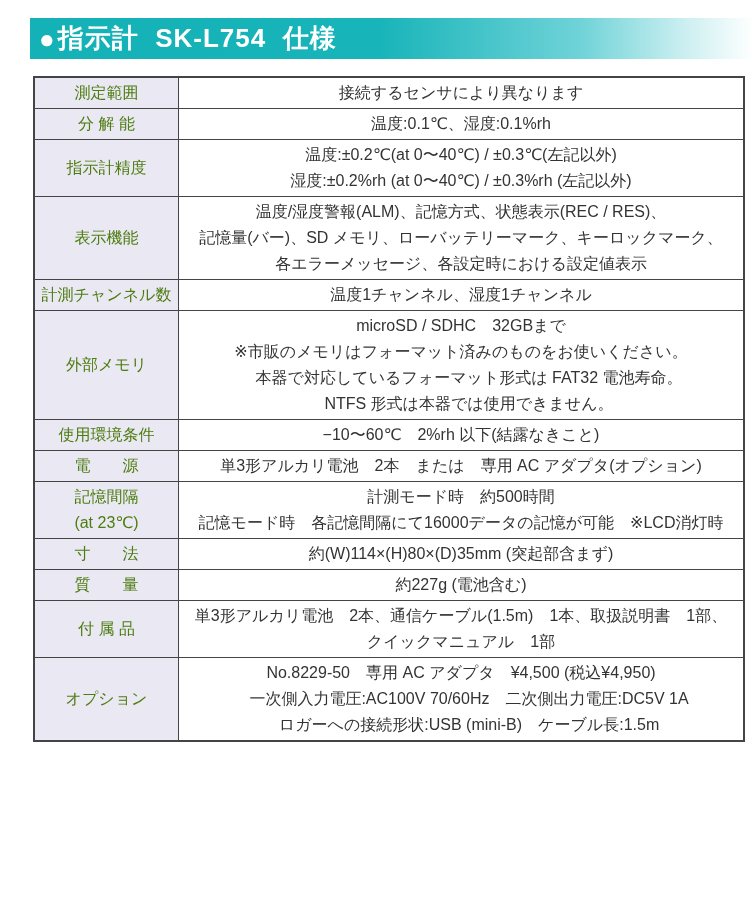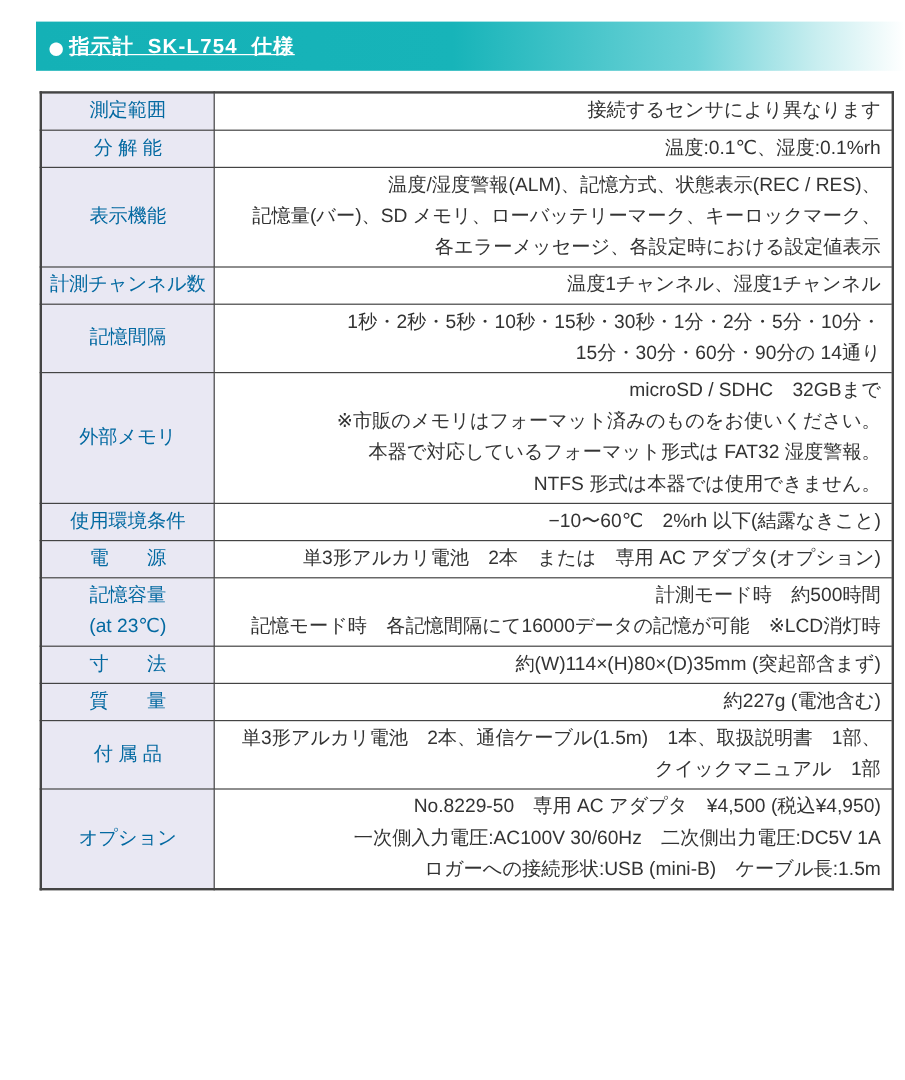--- a/index.html
+++ b/index.html
@@ -24,11 +24,10 @@
   }
   .header-title {
     color: #ffffff;
-    font-size: 17px;
+    font-size: 26px;
     font-weight: bold;
     letter-spacing: 1px;
     white-space: pre;
-    text-decoration: underline;
   }
   .spec-table {
     margin: 17px 0 0 33px;

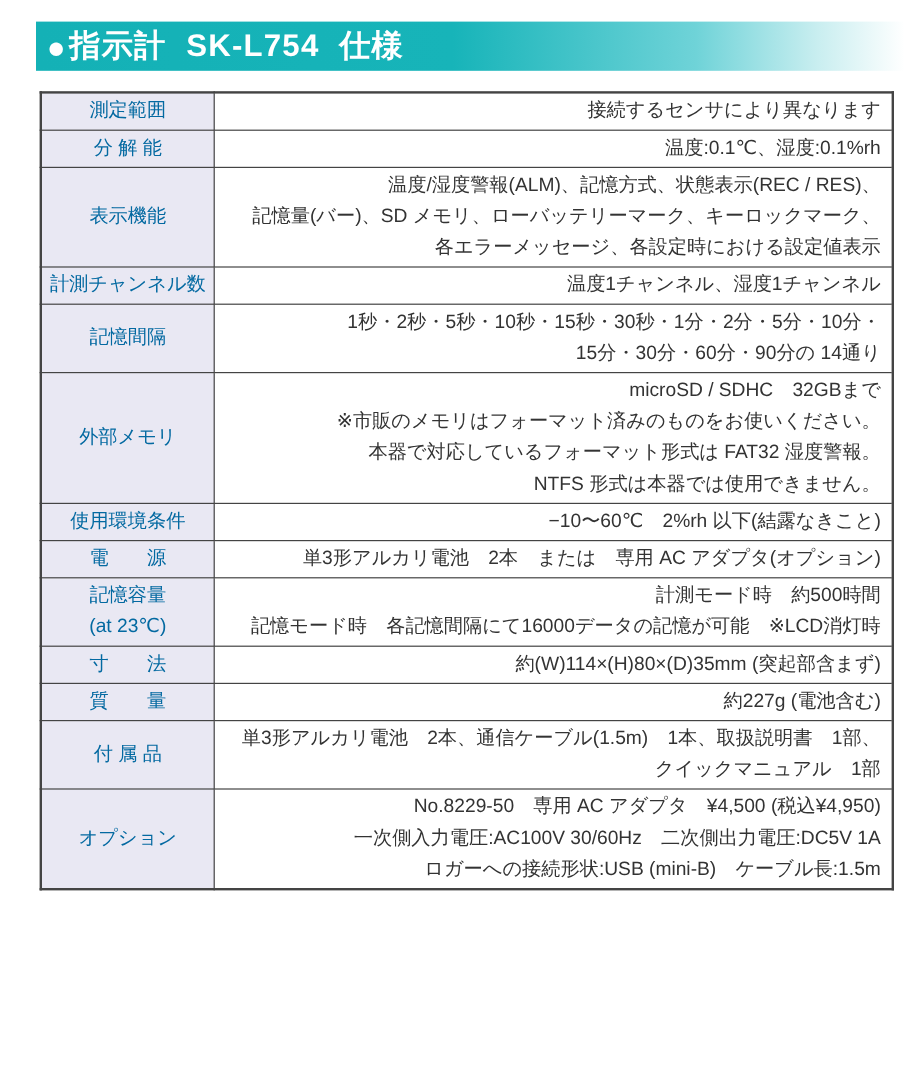--- a/index.html
+++ b/index.html
@@ -47,7 +47,7 @@
     font-weight: normal;
     text-align: center;
     padding: 2px 3px;
-    color: #0369a1;
+    color: #4d7c0f;
   }
   .value-cell {
     background: #ffffff;

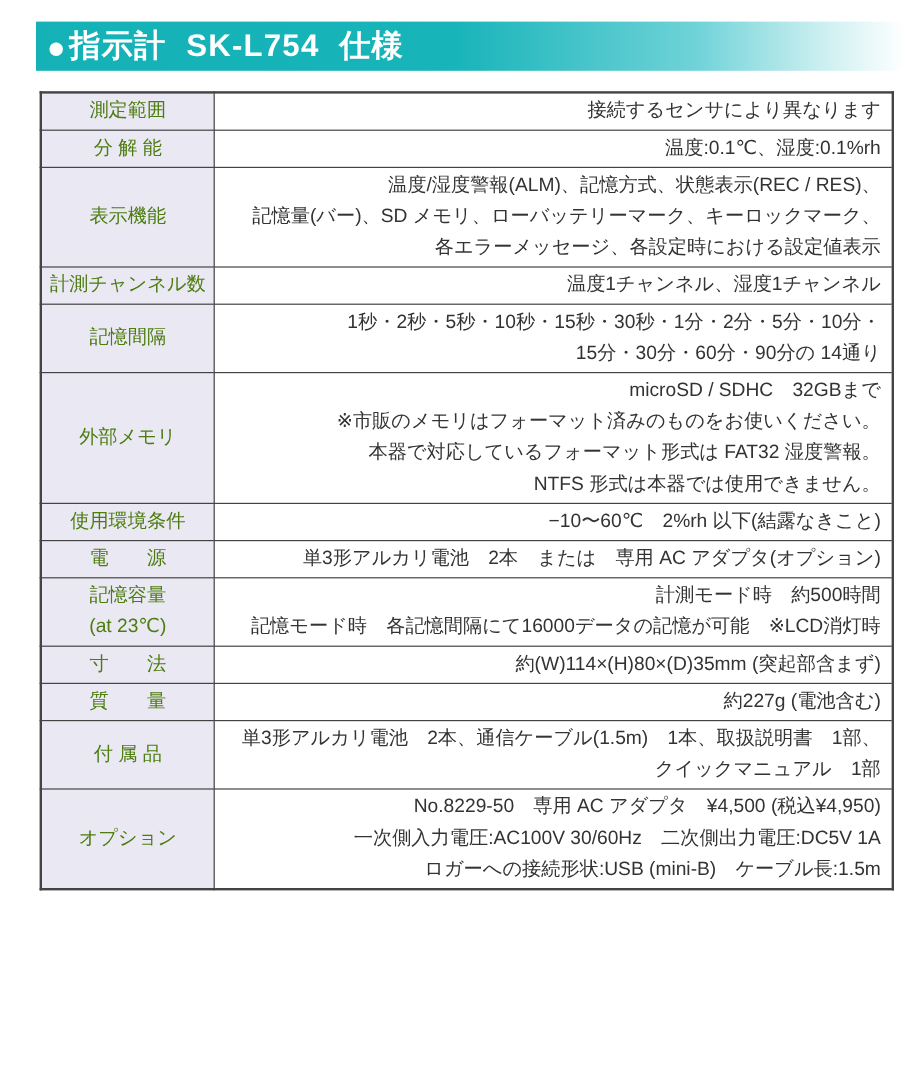--- a/index.html
+++ b/index.html
@@ -51,7 +51,7 @@
   }
   .value-cell {
     background: #ffffff;
-    text-align: right;
+    text-align: center;
     padding: 2px 9px;
   }
   .line {

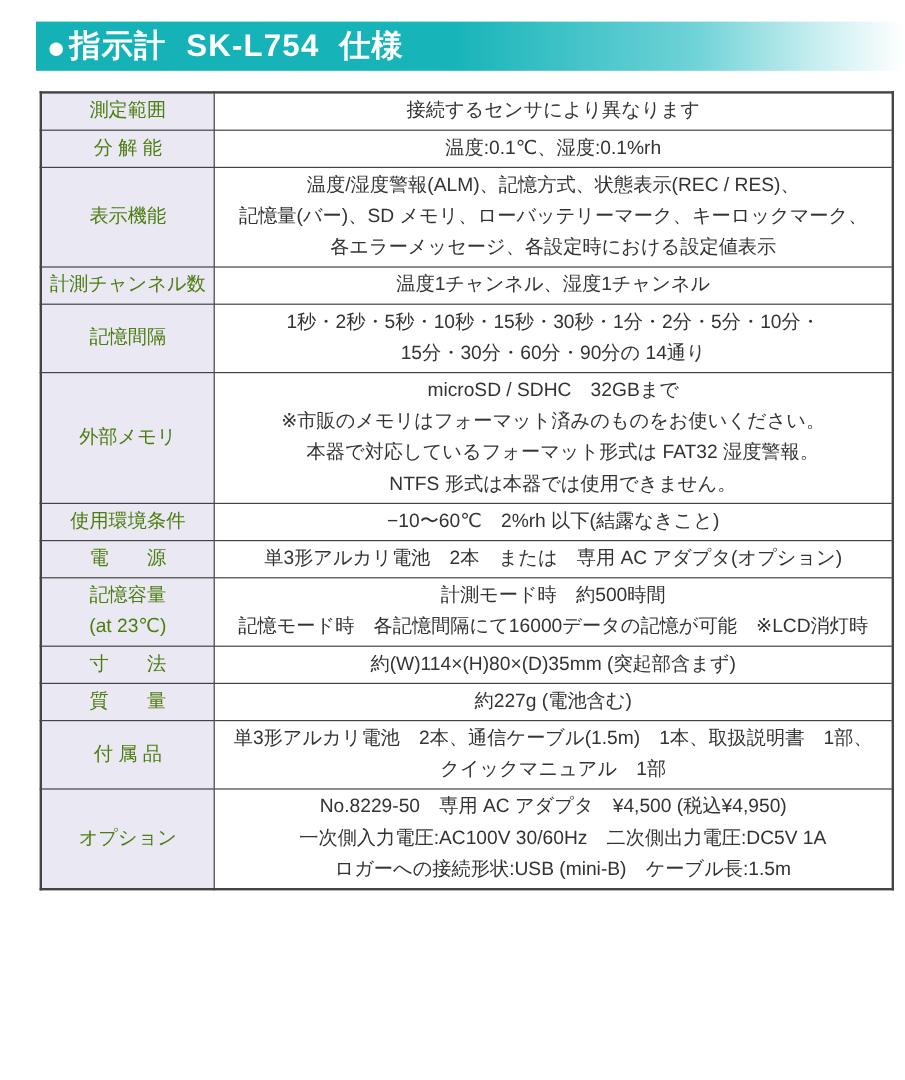--- a/index.html
+++ b/index.html
@@ -89,6 +89,15 @@
           </td>
   </tr>
 
+  <tr class="spec-row">
+    <th class="label-cell" scope="row">
+            <div class="line">指示計精度</div>
+          </th>
+    <td class="value-cell">
+            <div class="line">温度:±0.2℃(at 0〜40℃) / ±0.3℃(左記以外)</div>
+            <div class="line">湿度:±0.2%rh (at 0〜40℃) / ±0.3%rh (左記以外)</div>
+          </td>
+  </tr>
 
 
   <tr class="spec-row">

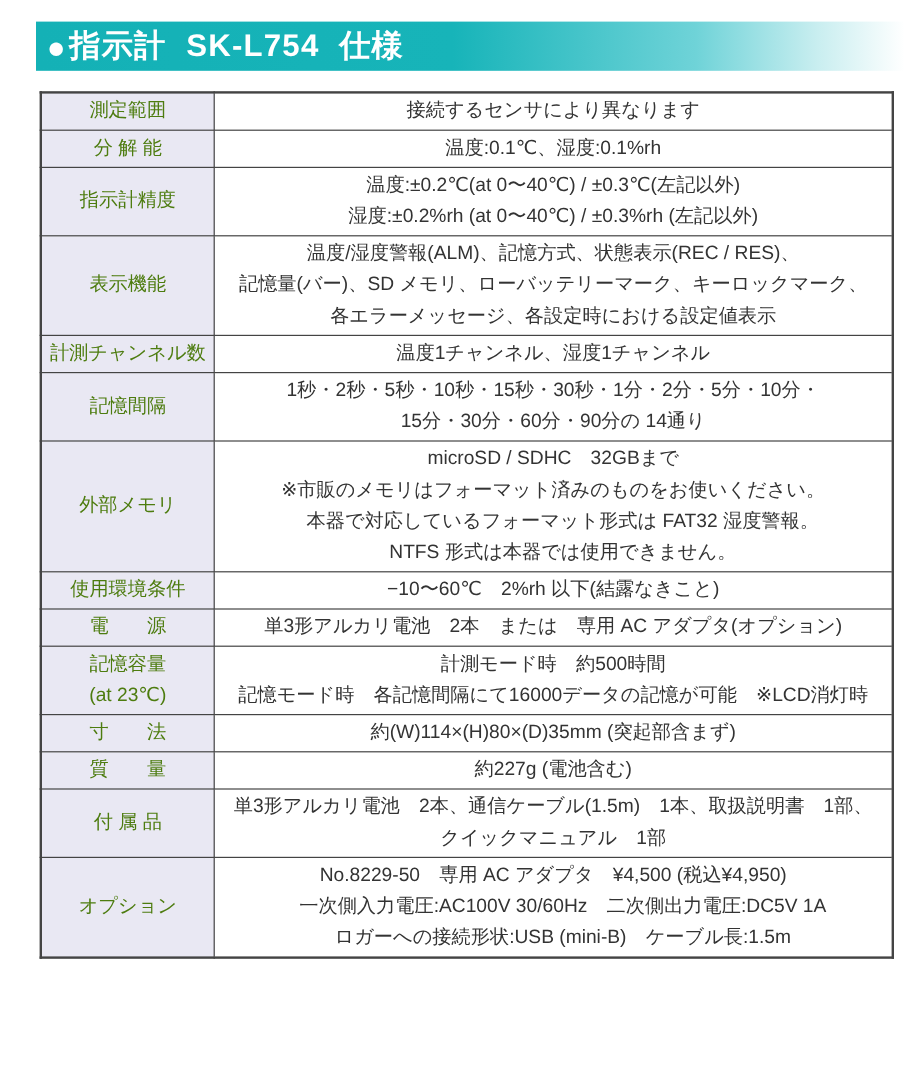--- a/index.html
+++ b/index.html
@@ -121,15 +121,6 @@
   </tr>
 
 
-  <tr class="spec-row">
-    <th class="label-cell" scope="row">
-            <div class="line">記憶間隔</div>
-          </th>
-    <td class="value-cell">
-            <div class="line">1秒・2秒・5秒・10秒・15秒・30秒・1分・2分・5分・10分・</div>
-            <div class="line">15分・30分・60分・90分の 14通り</div>
-          </td>
-  </tr>
 
   <tr class="spec-row">
     <th class="label-cell" scope="row">

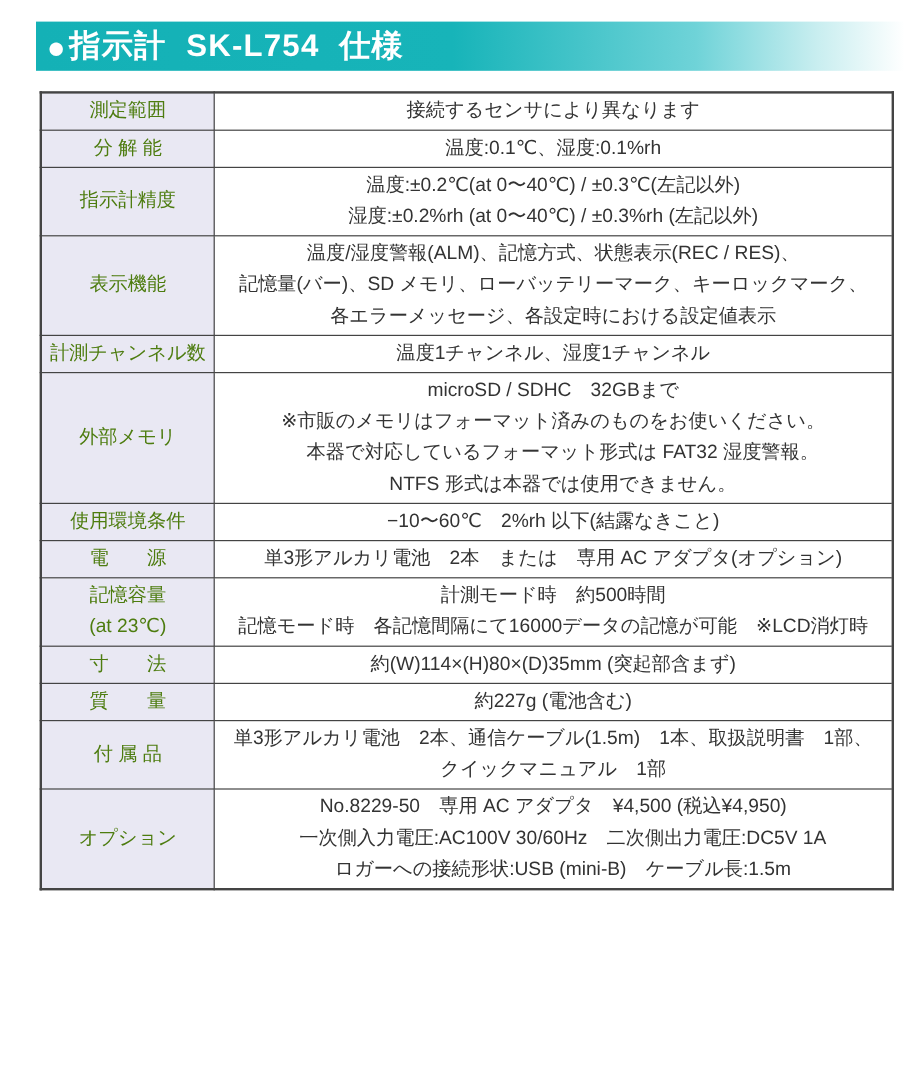--- a/index.html
+++ b/index.html
@@ -129,7 +129,7 @@
     <td class="value-cell">
             <div class="line">microSD / SDHC　32GBまで</div>
             <div class="line">※市販のメモリはフォーマット済みのものをお使いください。</div>
-            <div class="line">　本器で対応しているフォーマット形式は FAT32 湿度警報。</div>
+            <div class="line">　本器で対応しているフォーマット形式は FAT32 電池寿命。</div>
             <div class="line">　NTFS 形式は本器では使用できません。</div>
           </td>
   </tr>

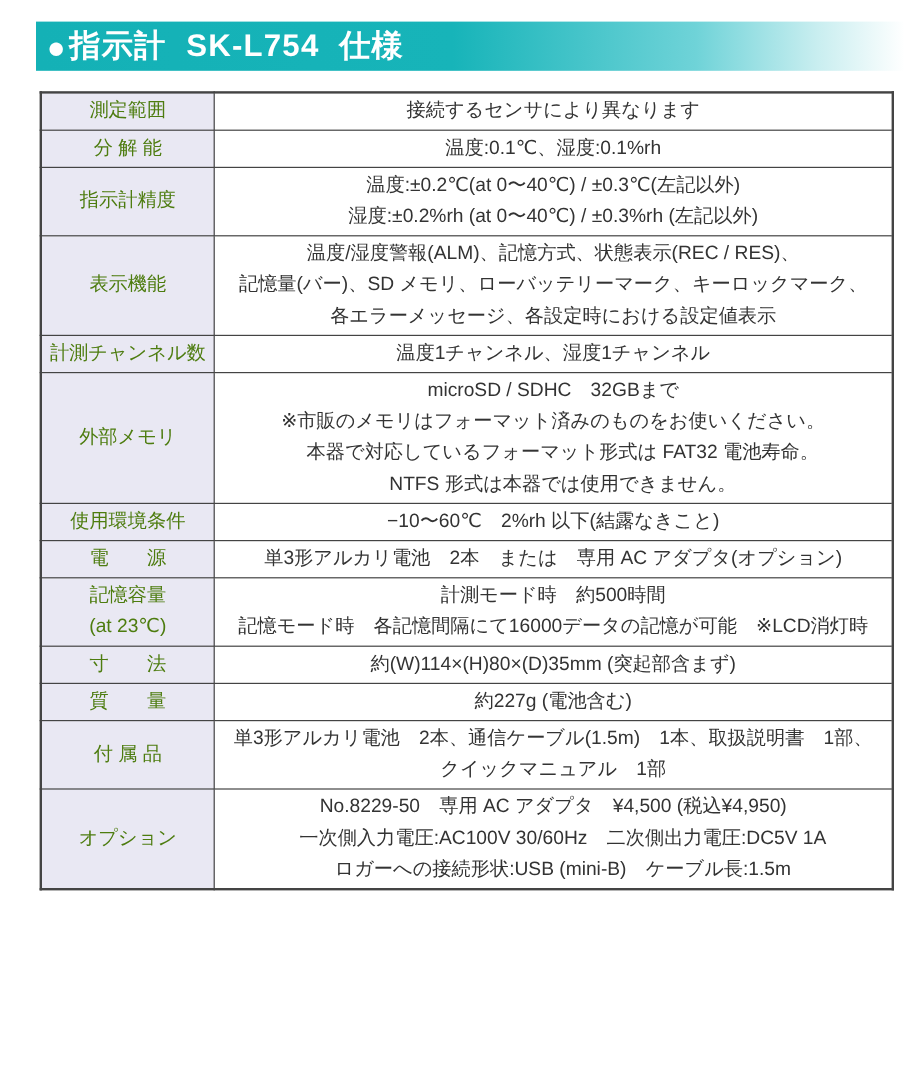--- a/index.html
+++ b/index.html
@@ -155,7 +155,7 @@
 
   <tr class="spec-row">
     <th class="label-cell" scope="row">
-            <div class="line">記憶容量</div>
+            <div class="line">記憶間隔</div>
             <div class="line">(at 23℃)</div>
           </th>
     <td class="value-cell">

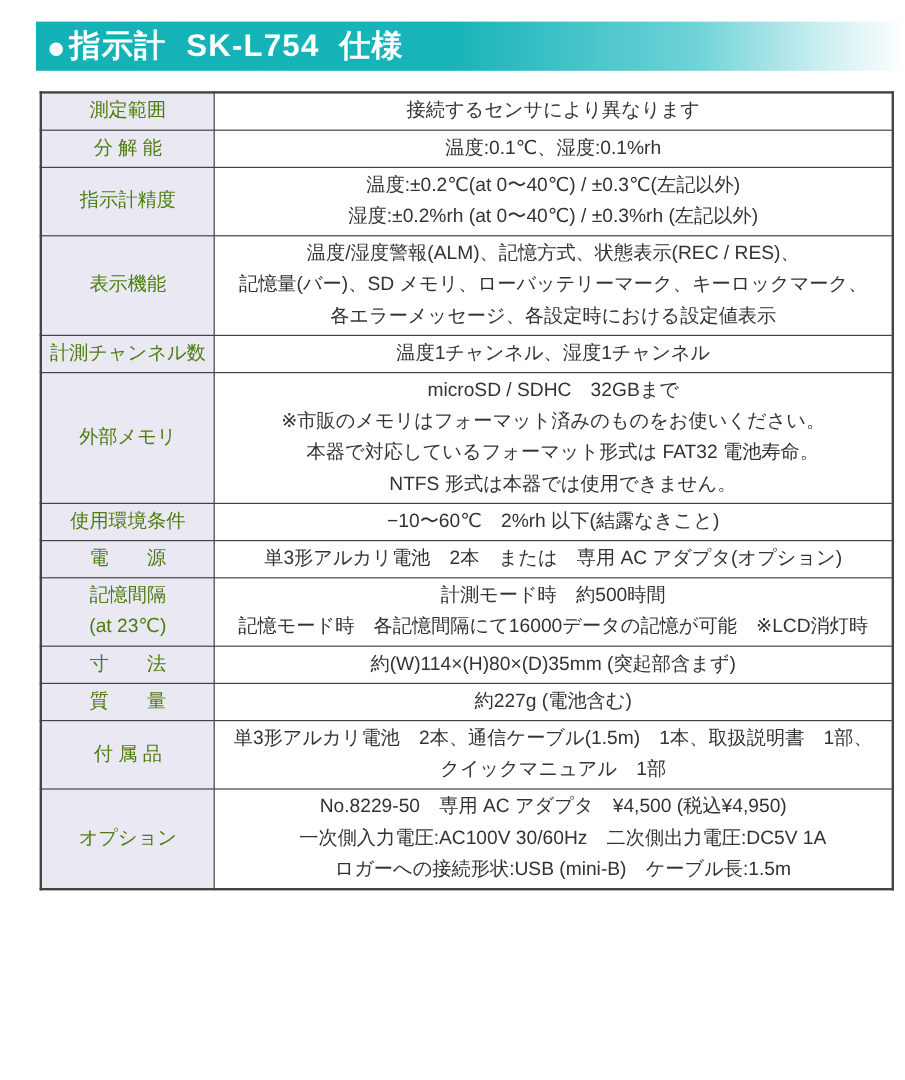--- a/index.html
+++ b/index.html
@@ -198,7 +198,7 @@
           </th>
     <td class="value-cell">
             <div class="line">No.8229-50　専用 AC アダプタ　¥4,500 (税込¥4,950)</div>
-            <div class="line">　一次側入力電圧:AC100V 30/60Hz　二次側出力電圧:DC5V 1A</div>
+            <div class="line">　一次側入力電圧:AC100V 70/60Hz　二次側出力電圧:DC5V 1A</div>
             <div class="line">　ロガーへの接続形状:USB (mini-B)　ケーブル長:1.5m</div>
           </td>
   </tr>

